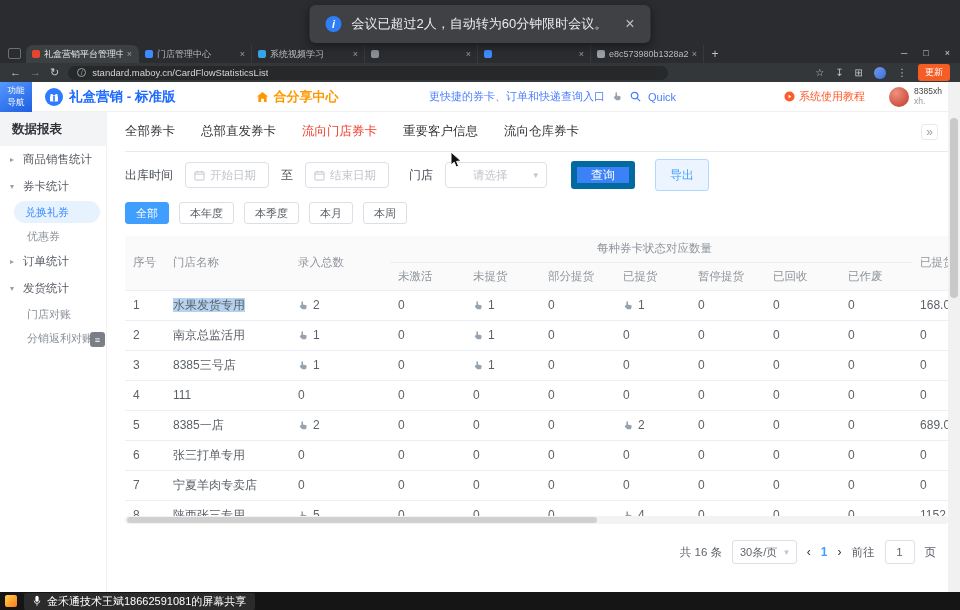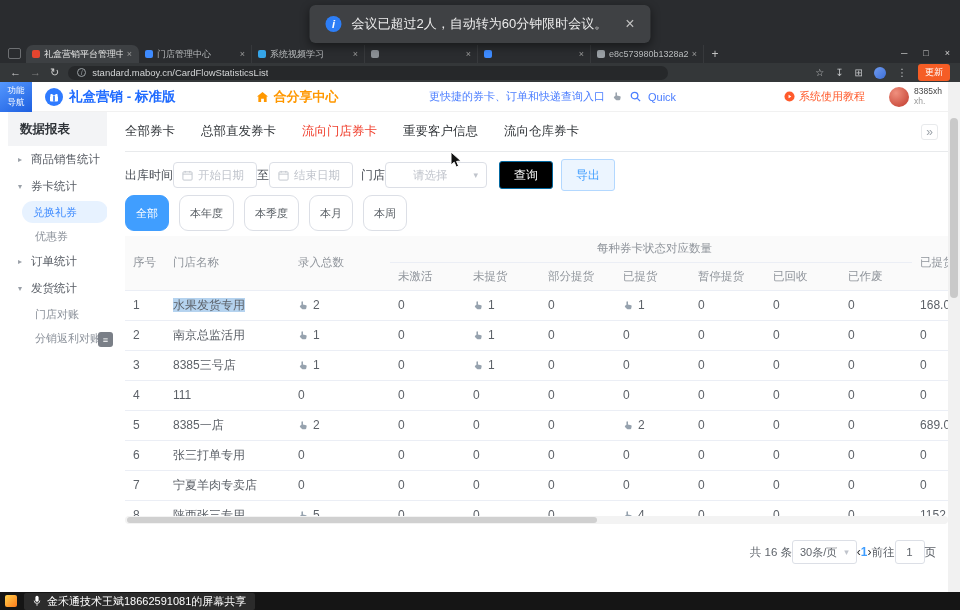--- a/index.html
+++ b/index.html
@@ -46,7 +46,7 @@
   .user-sub{color:#999;}
 
   
-  .sidebar{position:absolute;top:112px;left:8px;width:107px;height:480px;background:#fff;border-right:1px solid #f2f2f2;}
+  .sidebar{position:absolute;top:112px;left:0;width:107px;height:480px;background:#fff;border-right:1px solid #f2f2f2;}
   .sidebar-title{height:34px;background:#f3f4f6;display:flex;align-items:center;padding-left:12px;font-size:12.5px;font-weight:bold;color:#2f3338;}
   .side-item{height:27px;display:flex;align-items:center;gap:5px;padding-left:10px;font-size:11.5px;color:#565b63;cursor:default;}
   .side-caret{font-size:8px;color:#9aa0a8;width:8px;flex:none;}

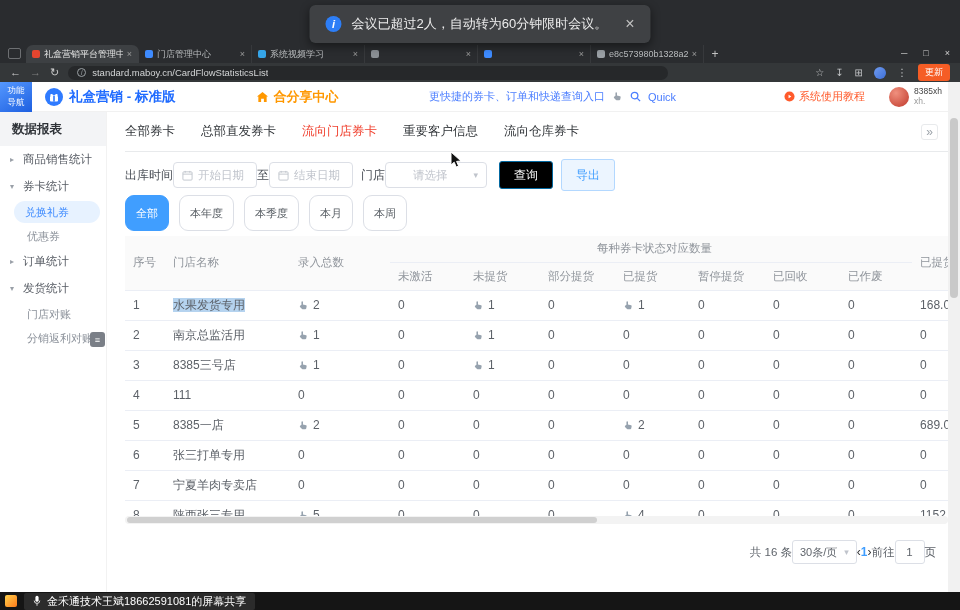--- a/index.html
+++ b/index.html
@@ -60,7 +60,7 @@
   .ptab{white-space:nowrap;cursor:default;}
   .ptab.active{color:#f0412f;}
   .tabs-collapse{margin-left:auto;color:#9aa1a8;font-size:12px;border:1px solid #e8eaec;border-radius:3px;padding:0 4px;line-height:14px;}
-  .filters-row{height:46px;display:flex;align-items:center;gap:0;padding-left:18px;font-size:12px;color:#494e56;}
+  .filters-row{height:46px;display:flex;align-items:center;gap:12px;padding-left:18px;font-size:12px;color:#494e56;}
   .input-box{height:26px;border:1px solid #dcdfe6;border-radius:4px;background:#fff;display:flex;align-items:center;gap:5px;padding:0 8px;color:#c0c4cc;font-size:11.5px;}
   .date-box{width:84px;}
   .select-box{width:102px;justify-content:space-between;padding-left:27px;}

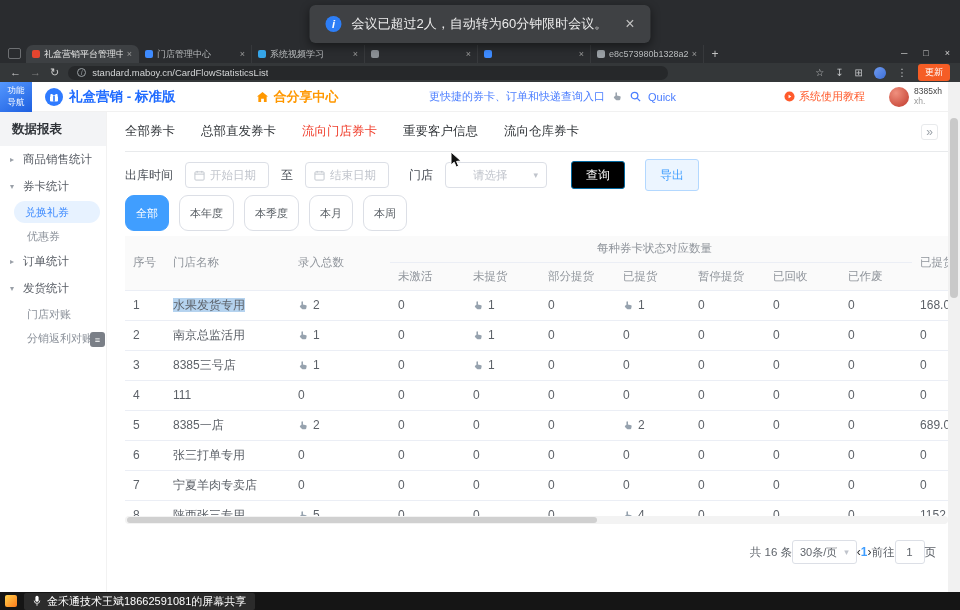--- a/index.html
+++ b/index.html
@@ -65,7 +65,7 @@
   .date-box{width:84px;}
   .select-box{width:102px;justify-content:space-between;padding-left:27px;}
   .sel-caret{color:#c0c4cc;font-size:9px;}
-  .btn-primary{height:28px;padding:0 14px;background:#000000;color:#fff;border:1px solid #0369a1;border-radius:3px;font-size:12px;display:flex;align-items:center;margin-left:12px;}
+  .btn-primary{height:28px;padding:0 14px;background:#3b82f6;color:#fff;border:6px solid #0369a1;border-radius:3px;font-size:12px;display:flex;align-items:center;margin-left:12px;}
   .btn-plain{height:28px;padding:15px 14px;background:#ecf5ff;color:#409eff;border:1px solid #b3d8ff;border-radius:3px;font-size:12px;display:flex;align-items:center;margin-left:8px;}
   .quick-row{height:30px;display:flex;align-items:center;gap:10px;padding-left:18px;}
   .chip{height:36px;padding:0 10px;border:1px solid #dcdfe6;border-radius:9px;background:#fff;color:#5a6066;font-size:11px;display:flex;align-items:center;white-space:nowrap;}

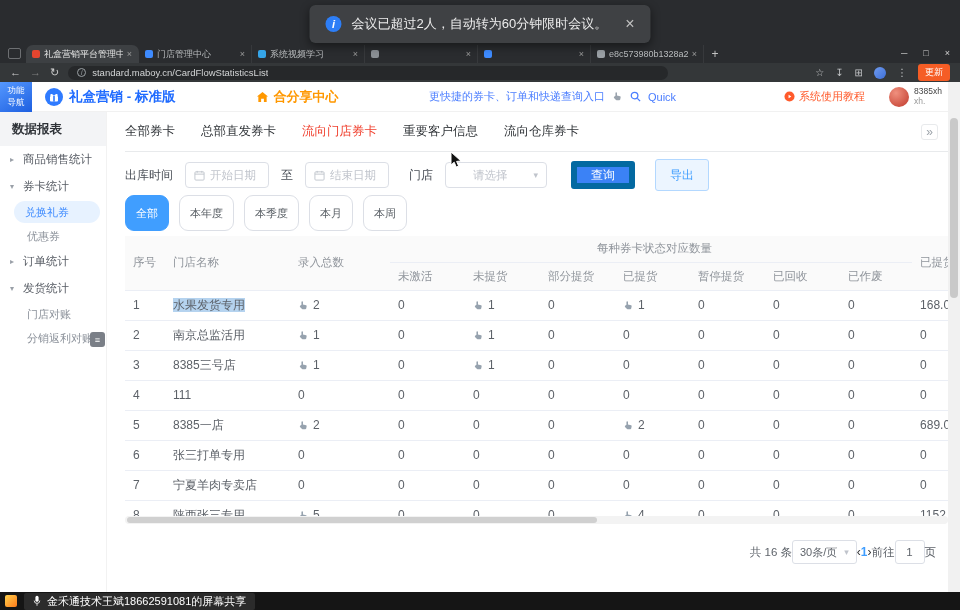--- a/index.html
+++ b/index.html
@@ -68,7 +68,7 @@
   .btn-primary{height:28px;padding:0 14px;background:#3b82f6;color:#fff;border:6px solid #0369a1;border-radius:3px;font-size:12px;display:flex;align-items:center;margin-left:12px;}
   .btn-plain{height:28px;padding:15px 14px;background:#ecf5ff;color:#409eff;border:1px solid #b3d8ff;border-radius:3px;font-size:12px;display:flex;align-items:center;margin-left:8px;}
   .quick-row{height:30px;display:flex;align-items:center;gap:10px;padding-left:18px;}
-  .chip{height:36px;padding:0 10px;border:1px solid #dcdfe6;border-radius:9px;background:#fff;color:#5a6066;font-size:11px;display:flex;align-items:center;white-space:nowrap;}
+  .chip{height:22px;padding:0 10px;border:1px solid #dcdfe6;border-radius:3px;background:#fff;color:#5a6066;font-size:11px;display:flex;align-items:center;white-space:nowrap;}
   .chip.active{background:#409eff;border-color:#409eff;color:#fff;}
   .table-zone{margin:8px 0 0 18px;width:823px;height:280px;overflow:hidden;}
   table{border-collapse:collapse;table-layout:fixed;width:857px;}

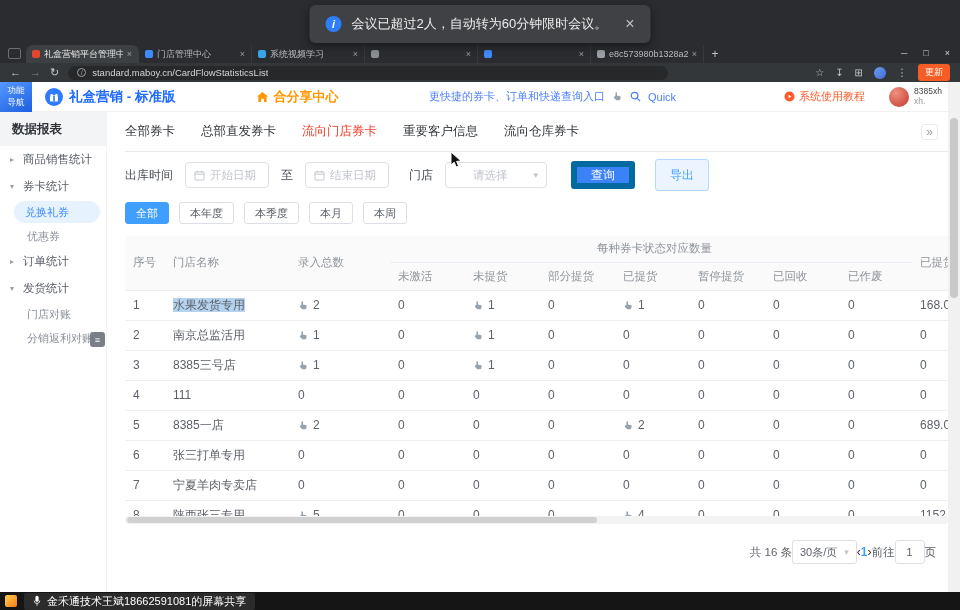--- a/index.html
+++ b/index.html
@@ -82,7 +82,7 @@
   .hand{width:11px;height:11px;flex:none;}
   .hscroll{margin-left:18px;width:823px;height:8px;background:#f3f3f3;border-radius:4px;position:relative;}
   .hthumb{position:absolute;left:2px;top:1px;width:470px;height:6px;background:#d0d0d0;border-radius:3px;}
-  .pagination{display:flex;align-items:center;justify-content:flex-end;margin:16px 12px 0 0;font-size:11.5px;color:#5f646b;}
+  .pagination{display:flex;align-items:center;justify-content:flex-end;gap:10px;margin:16px 12px 0 0;font-size:11.5px;color:#5f646b;}
   .psel{height:24px;border:1px solid #dcdfe6;border-radius:3px;padding:0 7px;display:flex;align-items:center;gap:7px;font-size:11px;color:#5f646b;}
   .parrow{color:#303133;font-size:12px;}
   .pcur{color:#409eff;font-weight:bold;font-size:12px;}

